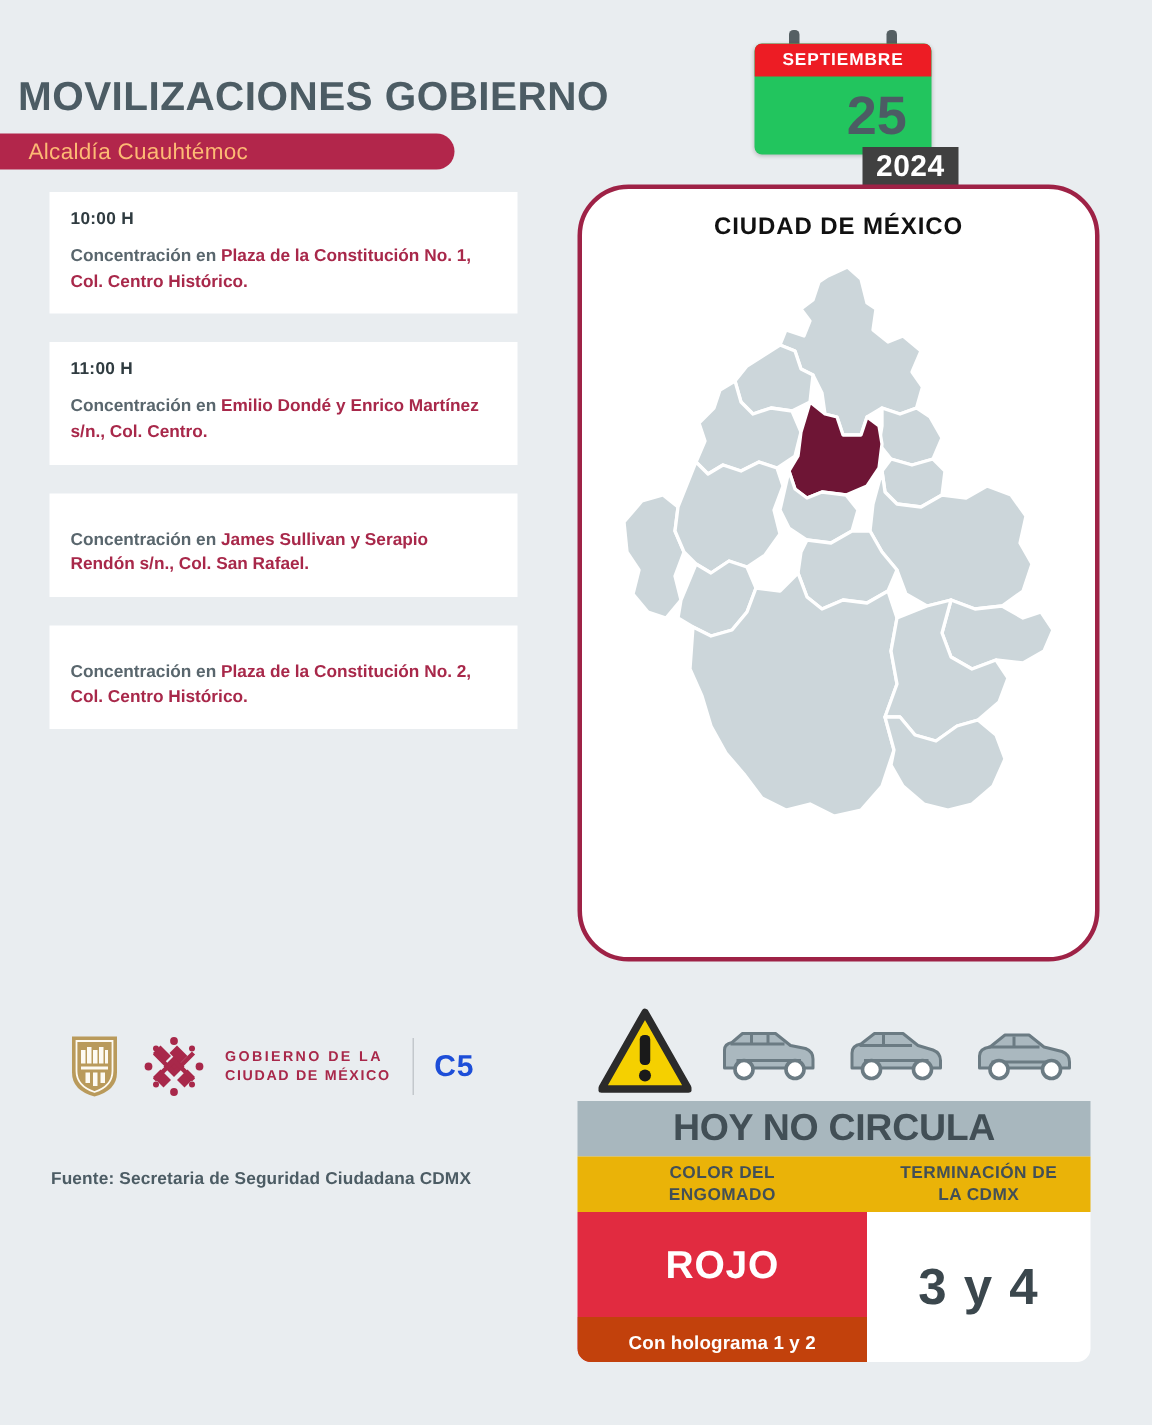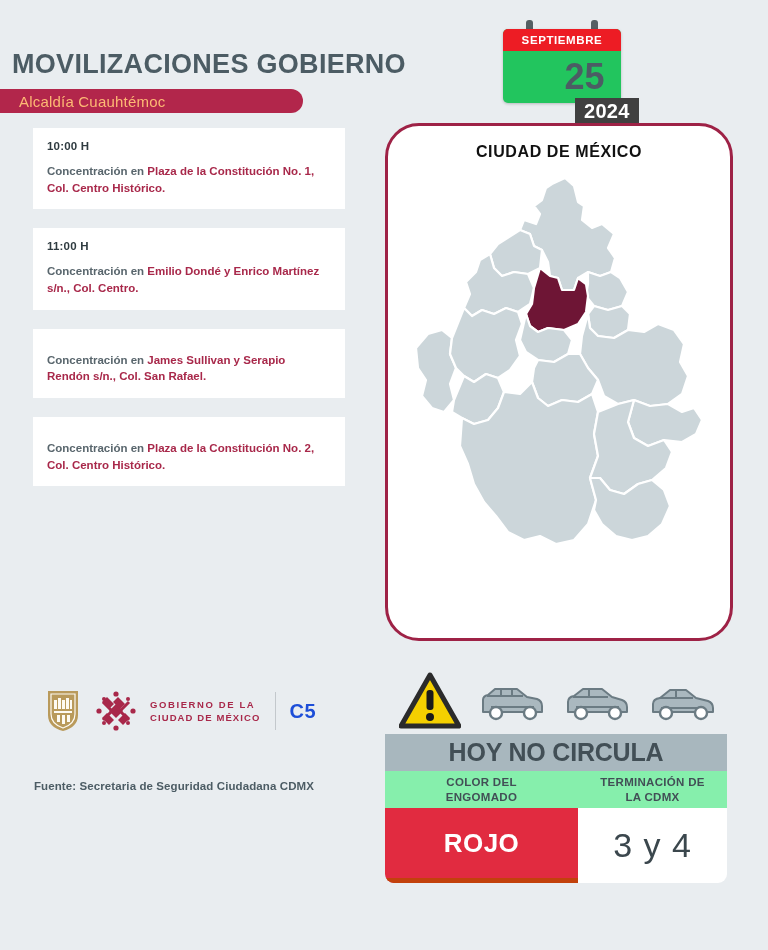--- a/index.html
+++ b/index.html
@@ -104,7 +104,7 @@
   .hnc-banner span{
     color:#424f56;font-size:25px;font-weight:bold;letter-spacing:-.2px;
   }
-  .hnc-sub{display:flex;background:#86efac;height:37px;}
+  .hnc-sub{display:flex;background:#eab308;height:37px;}
   .hnc-sub div{
     flex:1;display:flex;flex-direction:column;align-items:center;
     justify-content:center;text-align:center;

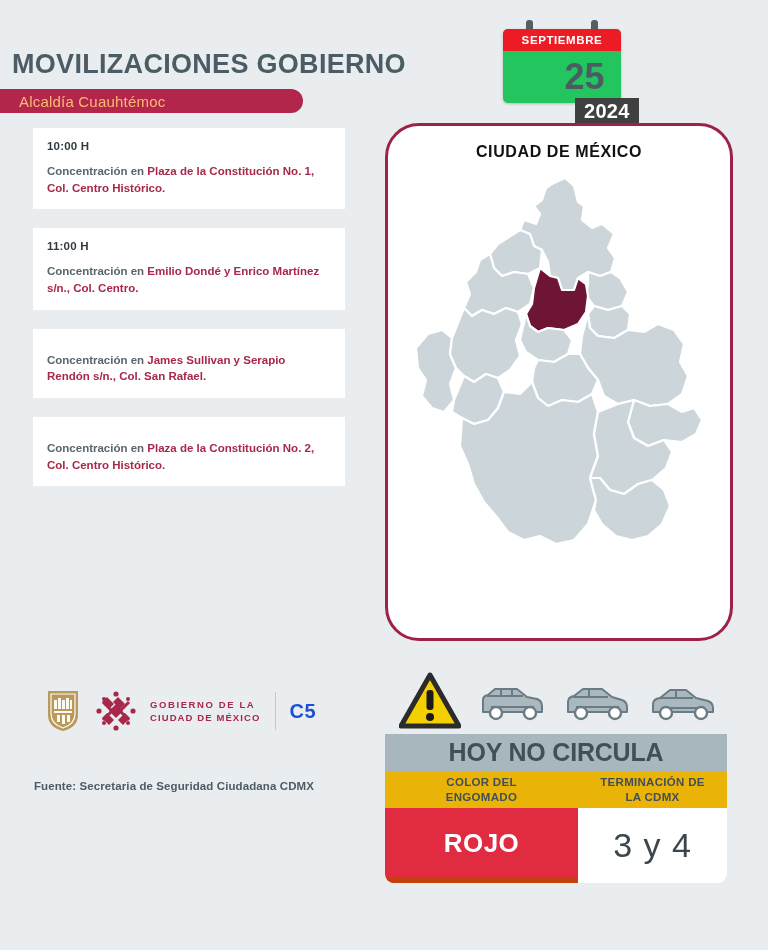--- a/index.html
+++ b/index.html
@@ -112,7 +112,7 @@
     letter-spacing:.3px;
   }
   .hnc-sub .c{flex:0 0 193px;}
-  .hnc-body{display:flex;height:75px;}
+  .hnc-body{display:flex;height:100px;}
   .hnc-color{
     flex:0 0 193px;background:#e12b40;position:relative;
     border-bottom-left-radius:9px;overflow:hidden;

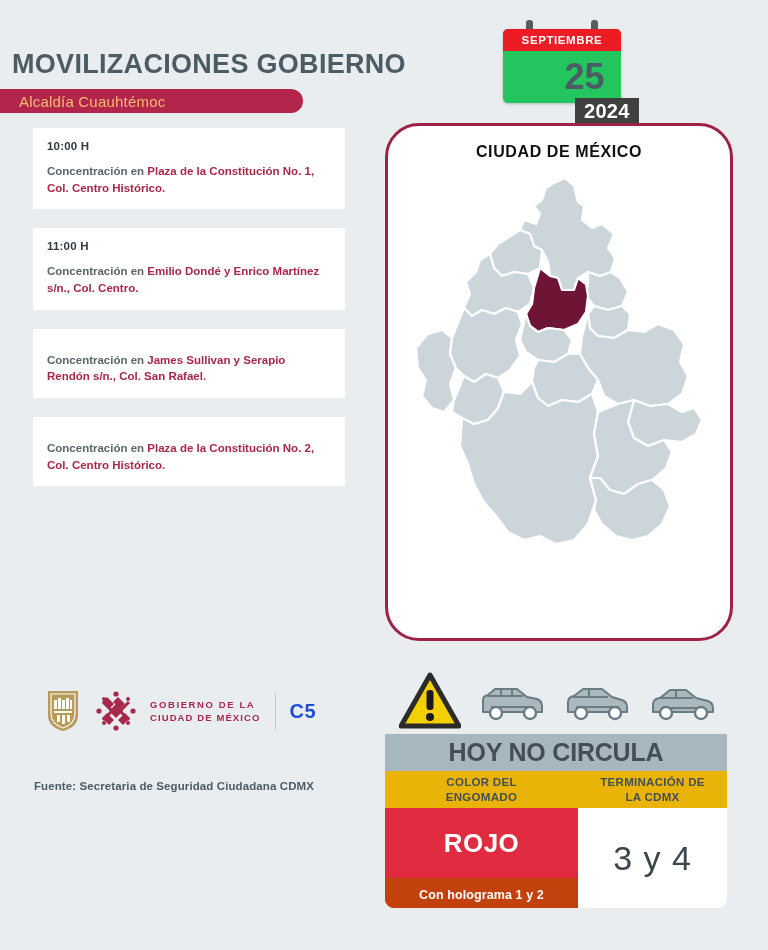--- a/index.html
+++ b/index.html
@@ -130,7 +130,7 @@
     flex:1;background:#ffffff;
     display:flex;align-items:center;justify-content:center;
     border-bottom-right-radius:9px;
-    color:#3b474d;font-size:34px;font-weight:normal;letter-spacing:1px;
+    color:#3b474d;font-size:34px;font-weight:bold;letter-spacing:1px;
   }
 </style>
 </head>

